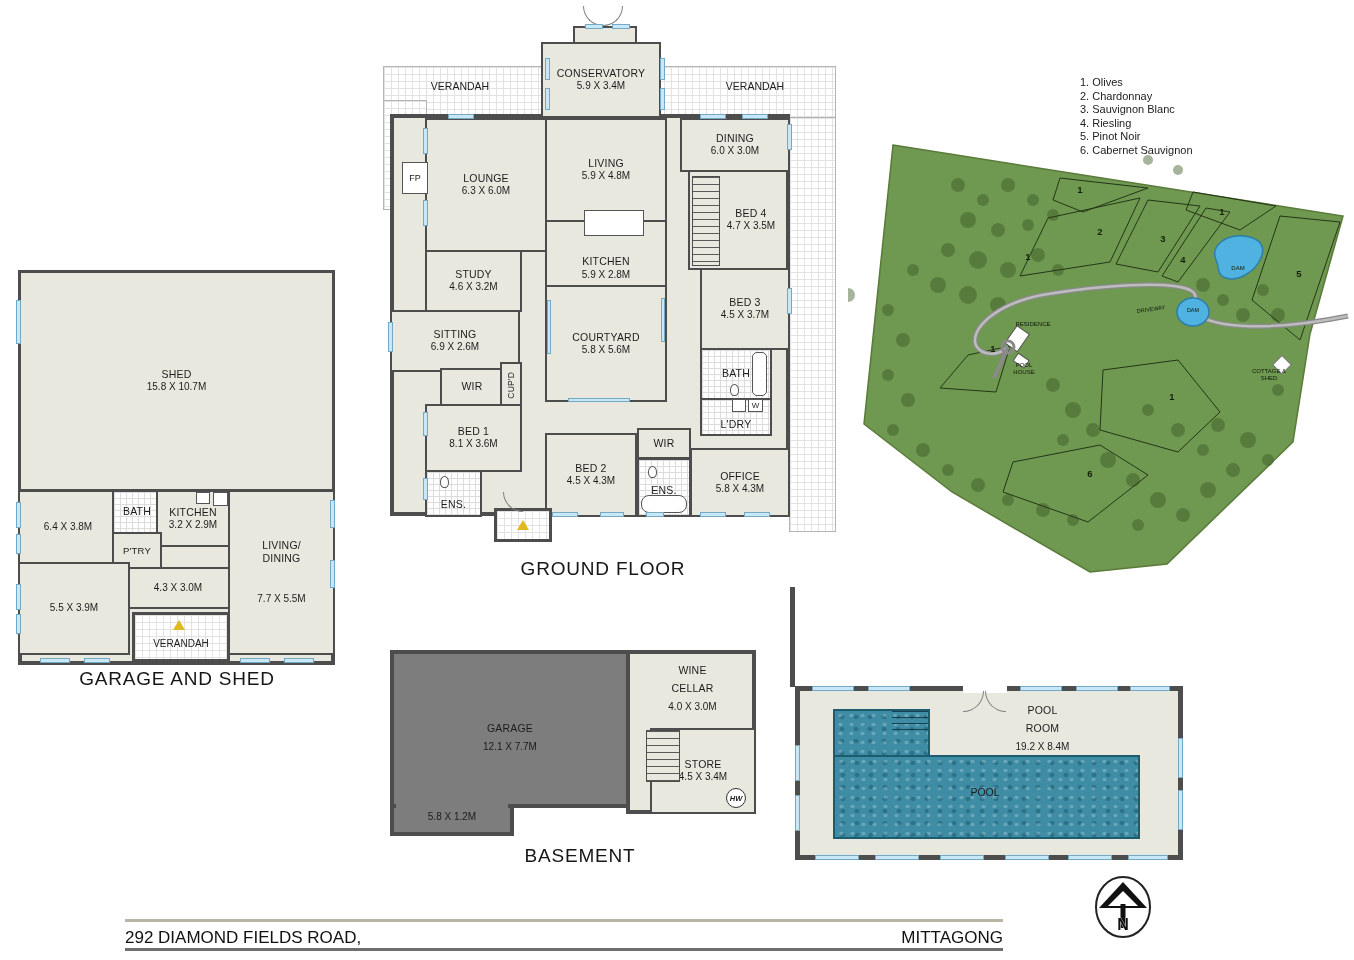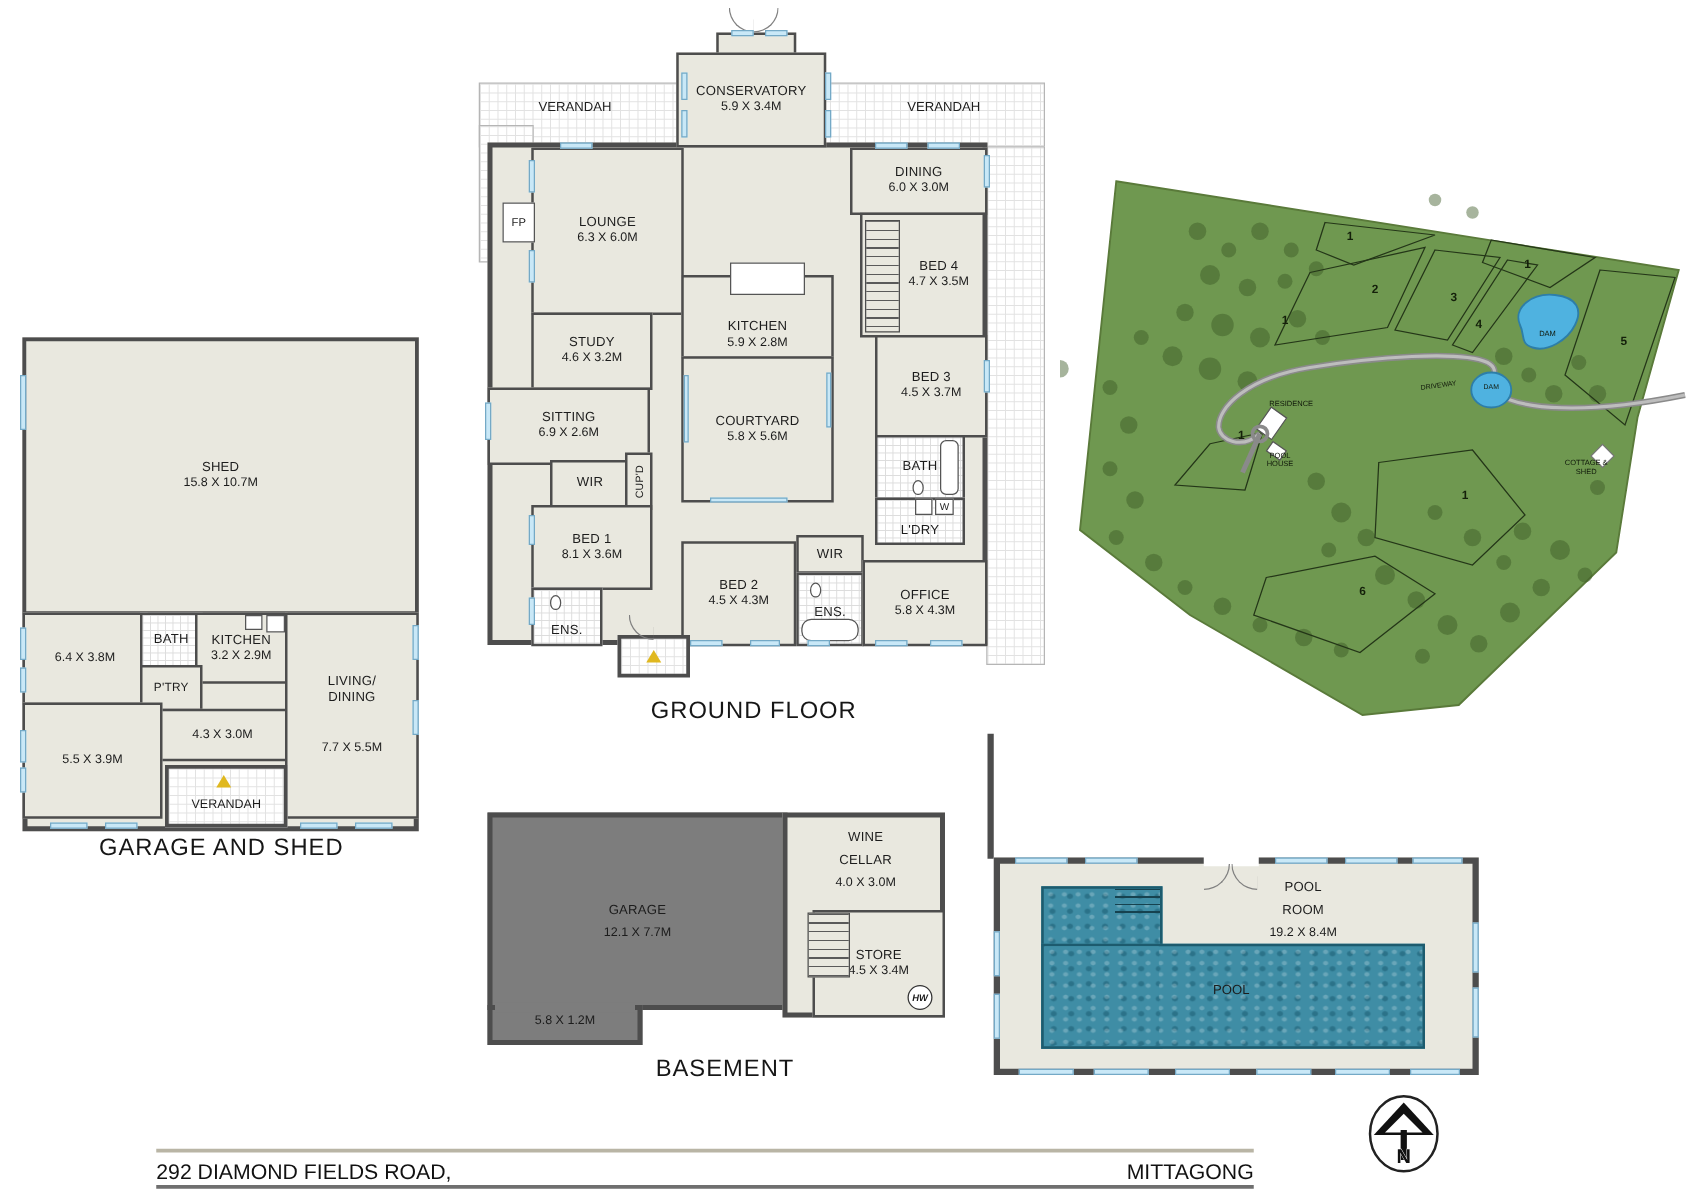--- a/index.html
+++ b/index.html
@@ -405,6 +405,14 @@
   <div class="site-lbl" style="left:1244px;top:368px;width:50px;">COTTAGE &amp;
 SHED</div>
 
+  <div class="abs" style="left:1080px;top:76px;">
+    <div class="legend-item">1. Olives</div>
+    <div class="legend-item">2. Chardonnay</div>
+    <div class="legend-item">3. Sauvignon Blanc</div>
+    <div class="legend-item">4. Riesling</div>
+    <div class="legend-item">5. Pinot Noir</div>
+    <div class="legend-item">6. Cabernet Sauvignon</div>
+  </div>
 
   <div class="rule" style="left:125px;top:919px;width:878px;background:#b9b5a5;"></div>
   <div class="rule" style="left:125px;top:948px;width:878px;background:#6f6f6f;"></div>

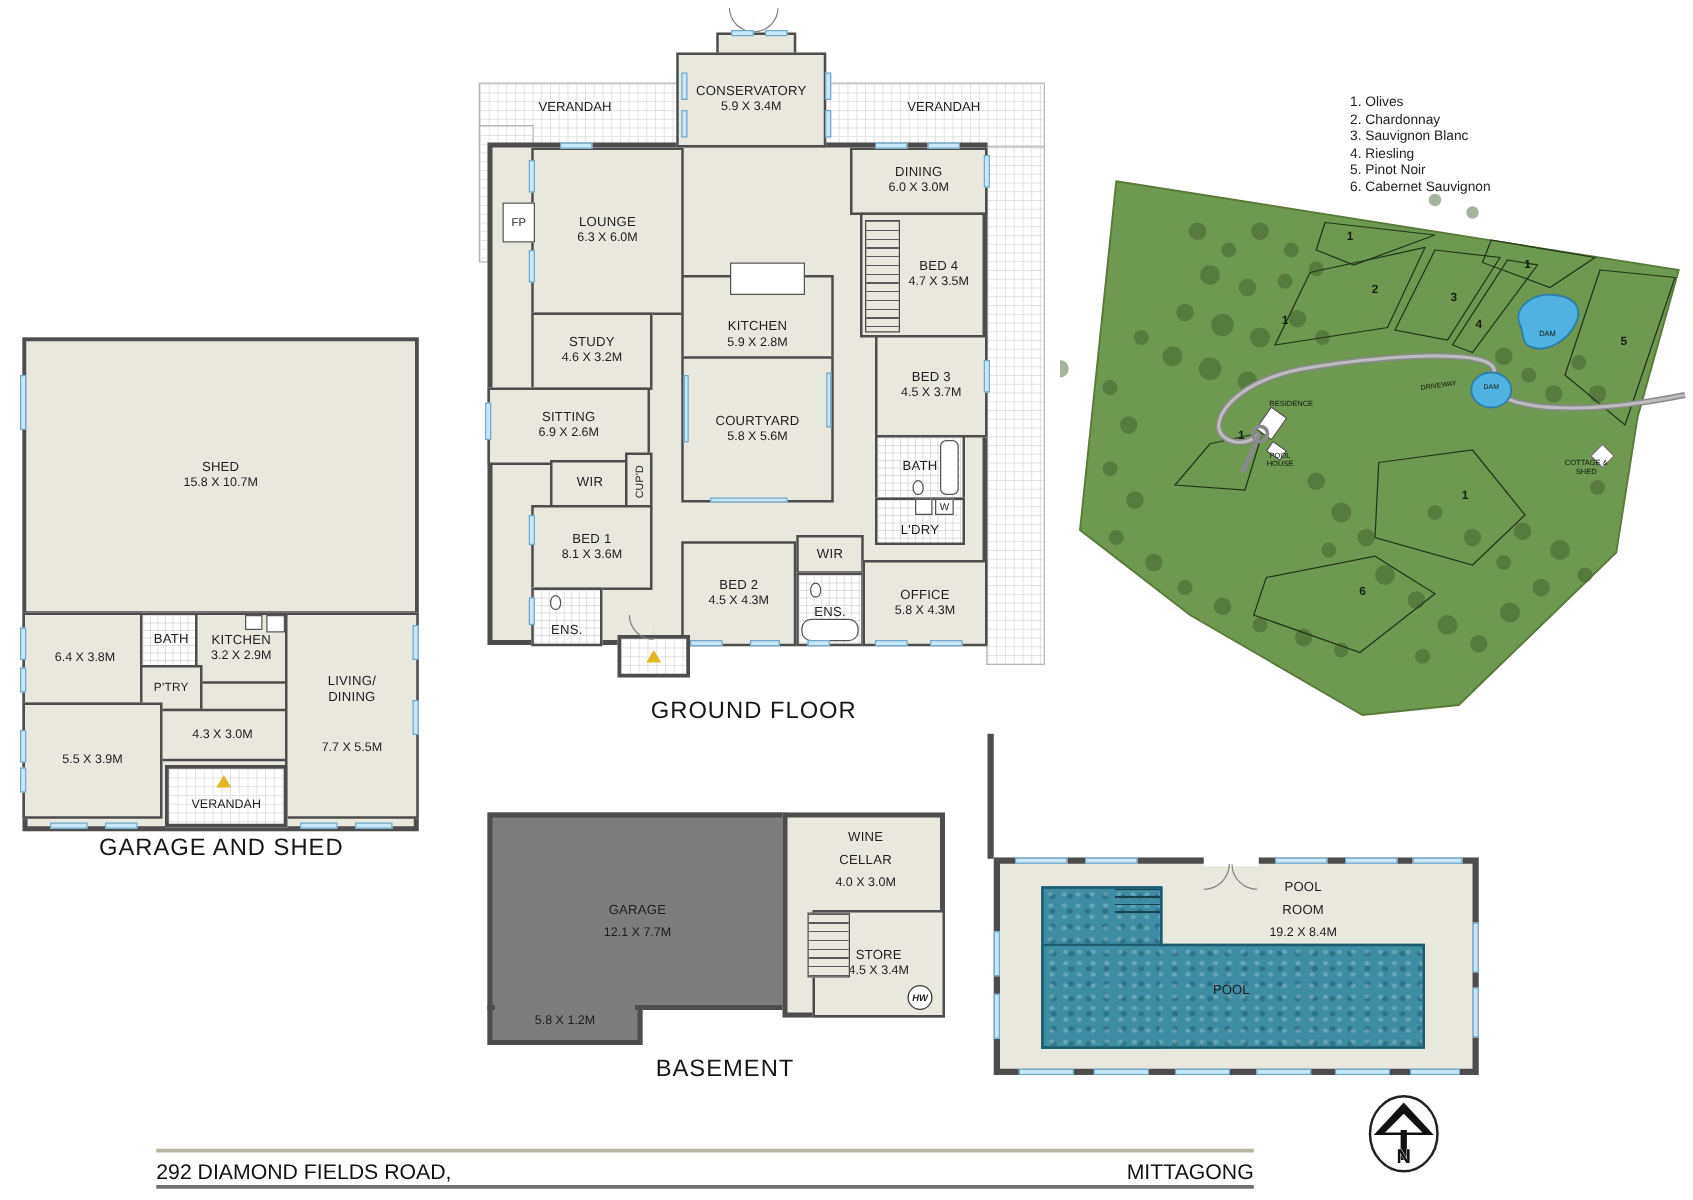--- a/index.html
+++ b/index.html
@@ -74,6 +74,10 @@
     <span style="font-size:9px;">FP</span>
   </div>
 
+  <div class="room" style="left:545px;top:118px;width:122px;height:104px;">
+    <span class="nm">LIVING</span>
+    <span class="dm">5.9 X 4.8M</span>
+  </div>
 
   <div class="room" style="left:545px;top:220px;width:122px;height:67px;justify-content:flex-end;padding-bottom:4px;">
     <span class="nm">KITCHEN</span>

